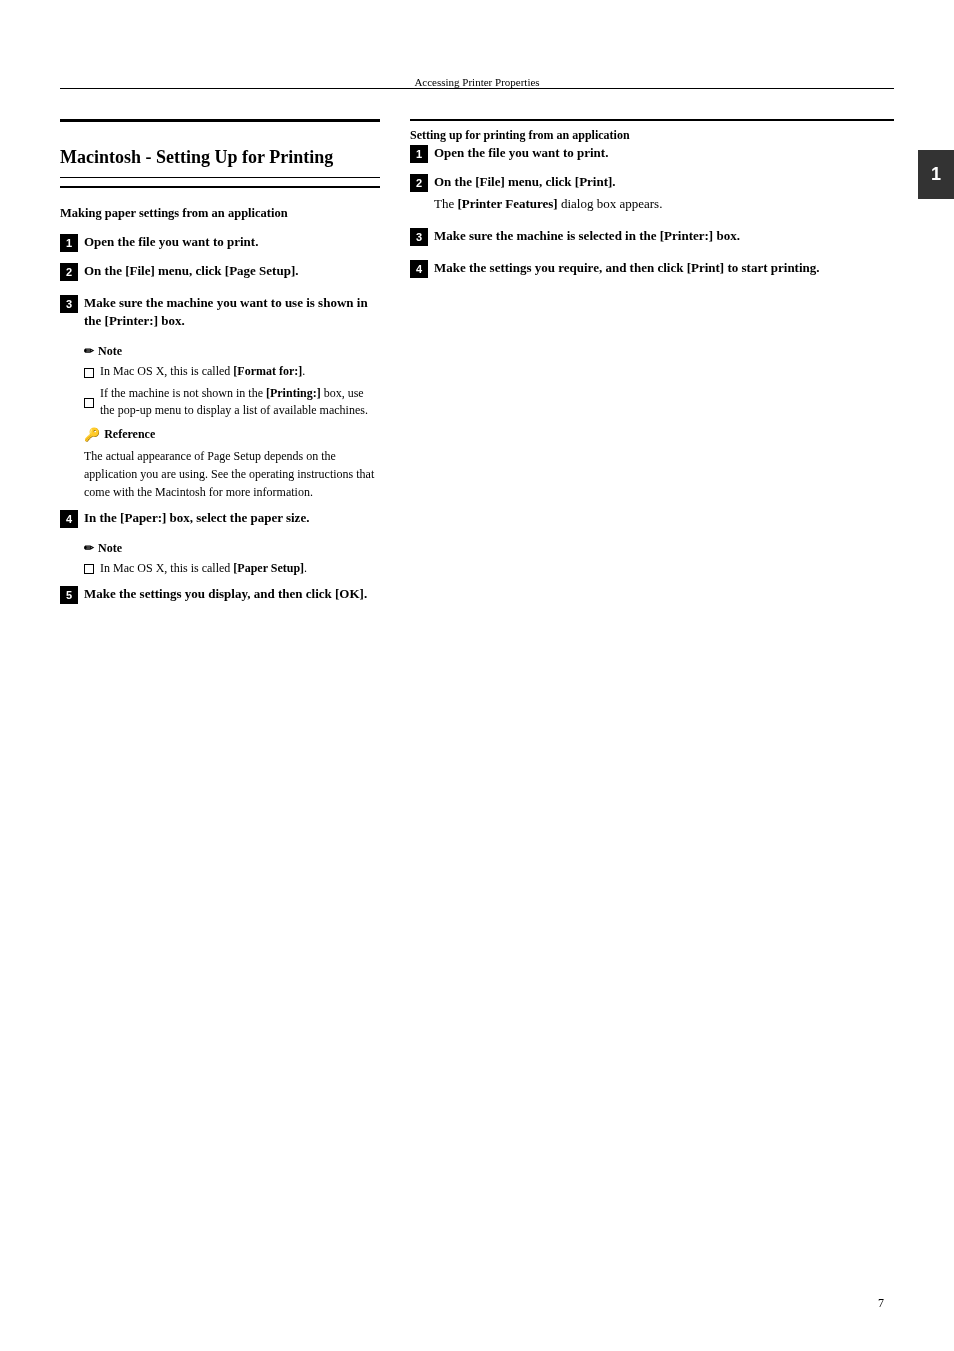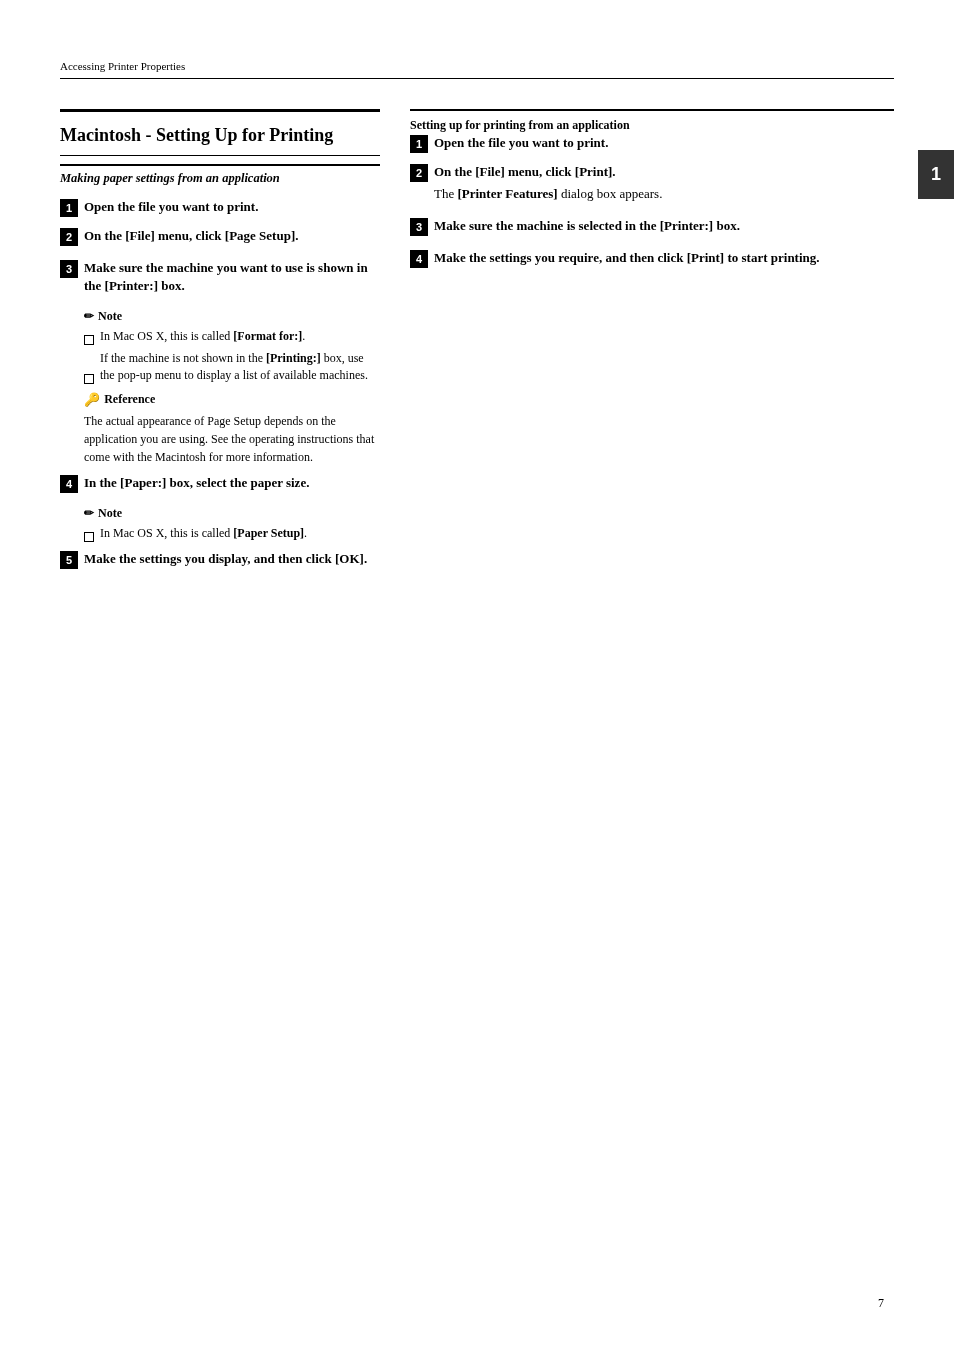--- a/index.html
+++ b/index.html
@@ -23,9 +23,8 @@
     
     .top-header {
       border-bottom: 1px solid #000;
-      margin: 0 60px 0 60px;
-      padding-bottom: 6px;
-      text-align: left;
+      margin: 16px 60px 0 60px;
+      text-align: center;
       font-size: 11px;
       margin-bottom: 30px;
     }

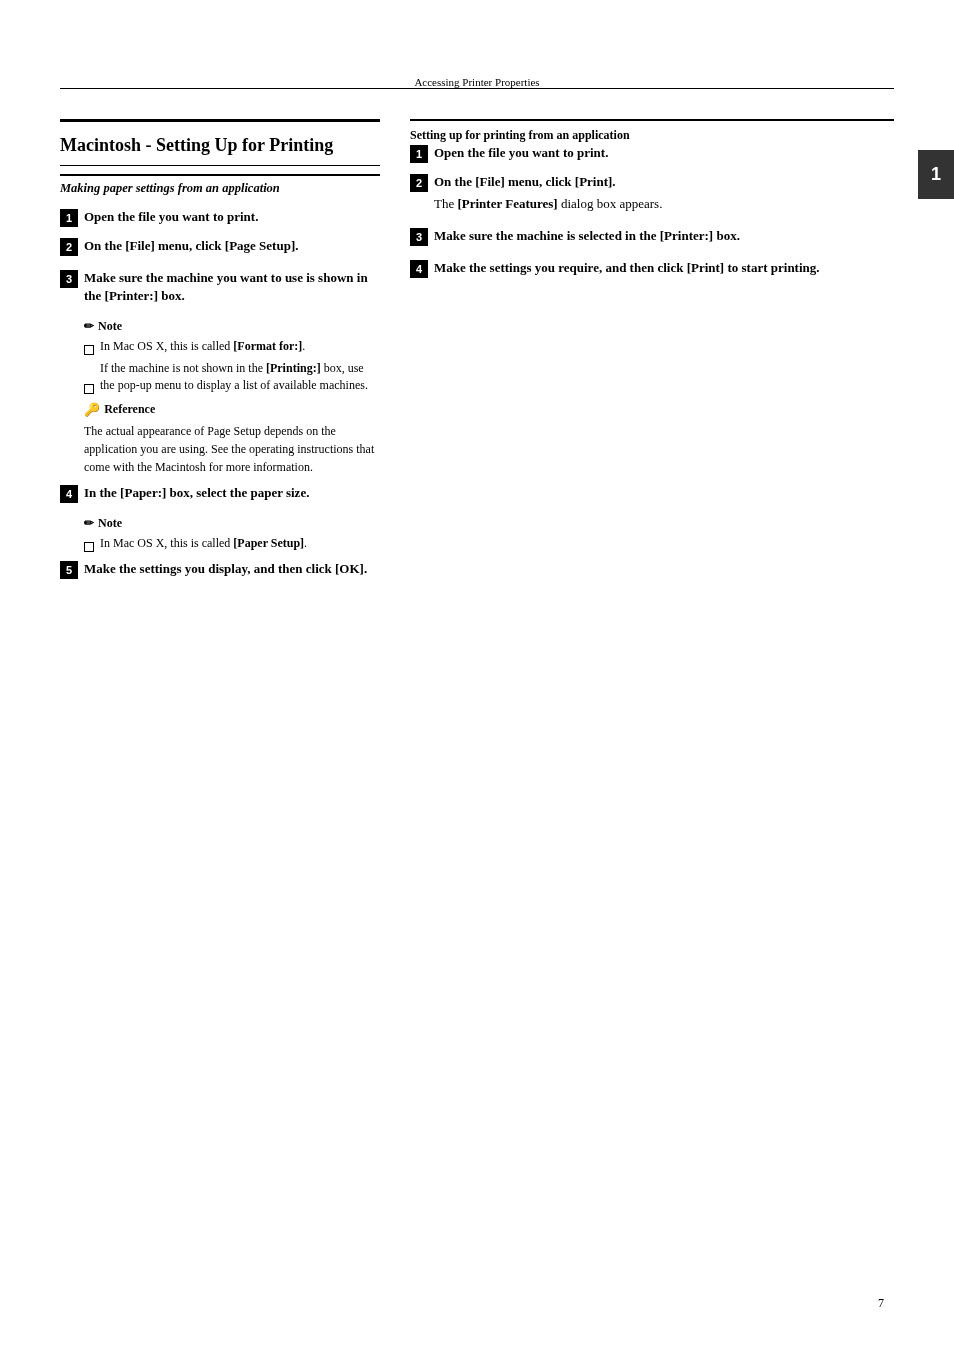--- a/index.html
+++ b/index.html
@@ -73,7 +73,7 @@
       font-size: 18px;
       font-weight: bold;
       border-top: 3px solid #000;
-      padding-top: 12px;
+      padding-top: 24px;
       margin-bottom: 8px;
       border-bottom: 1px solid #000;
       padding-bottom: 8px;

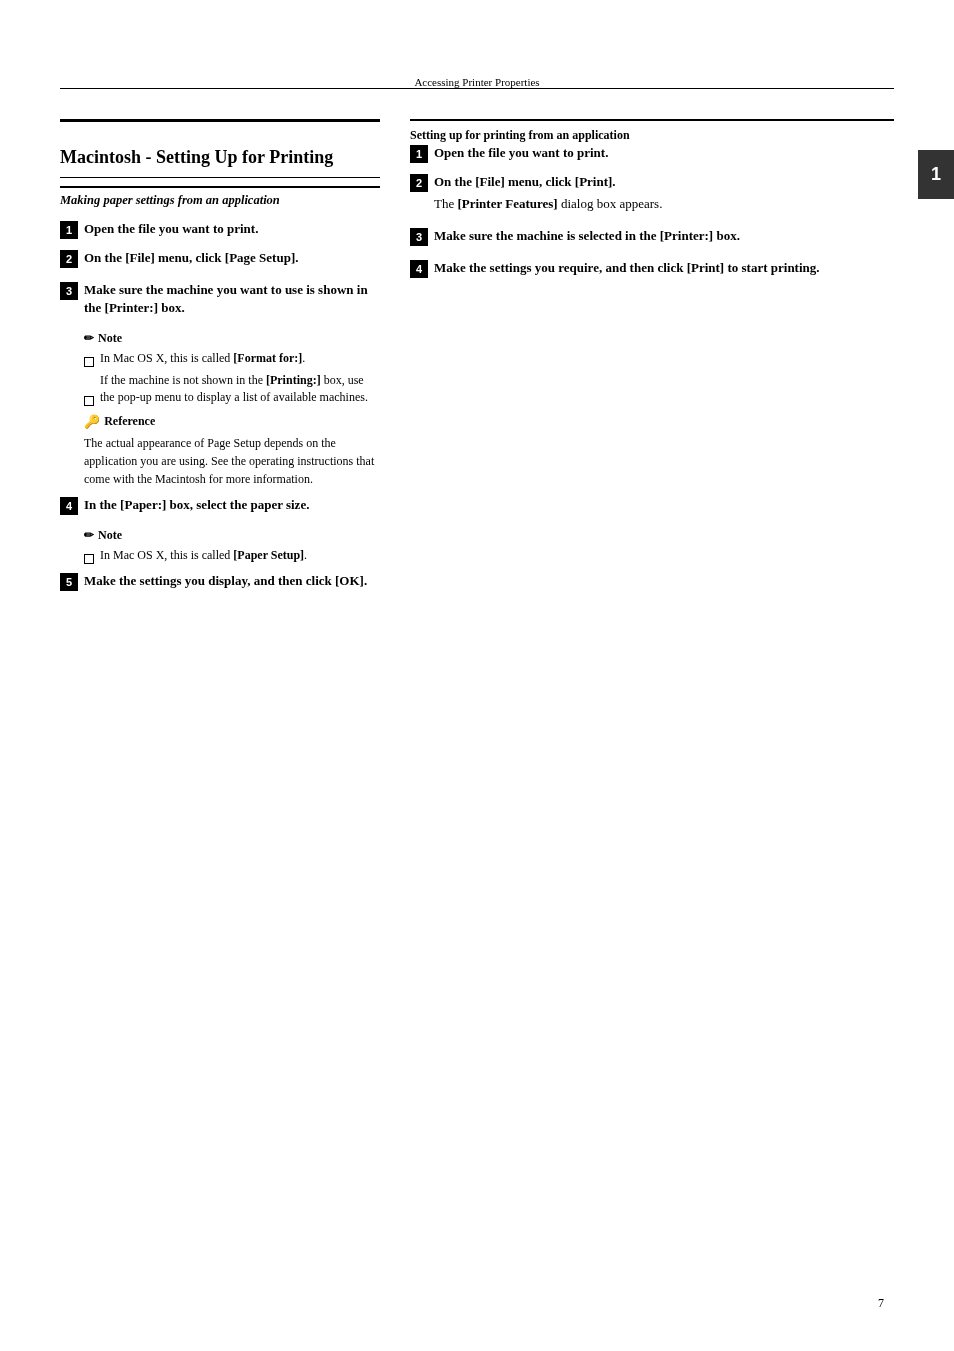--- a/index.html
+++ b/index.html
@@ -84,10 +84,9 @@
       font-size: 12.5px;
       font-weight: bold;
       border-top: 2px solid #000;
-      padding-top: 4px;
+      padding-top: 17px;
       margin-bottom: 10px;
       line-height: 1.4;
-      font-style: italic;
     }
 
     

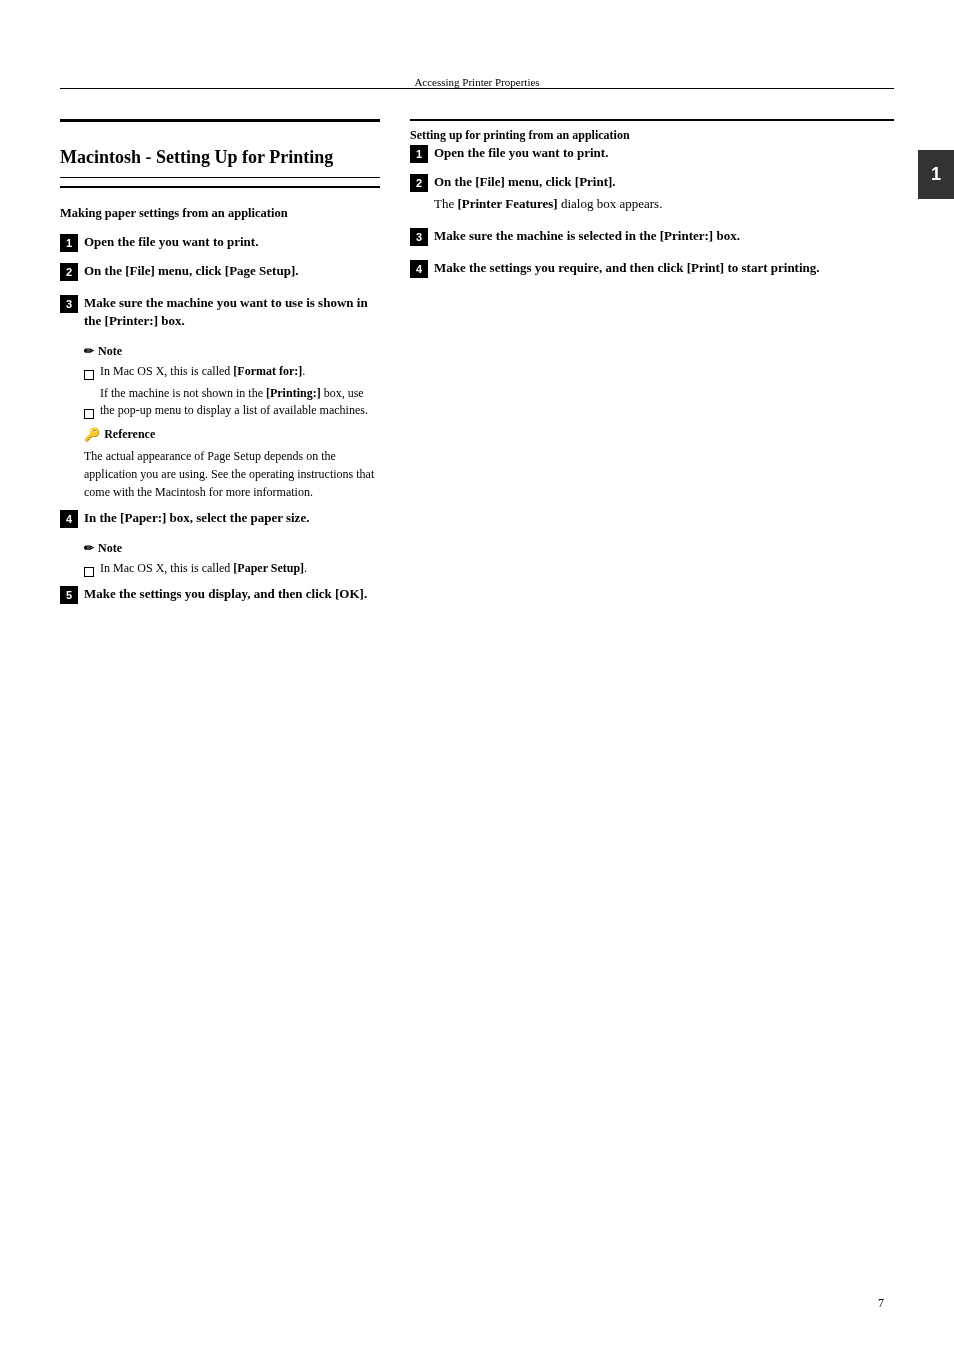--- a/index.html
+++ b/index.html
@@ -146,7 +146,7 @@
 
     .note-item {
       display: flex;
-      align-items: flex-end;
+      align-items: center;
       gap: 6px;
       margin-bottom: 5px;
       font-size: 12px;

